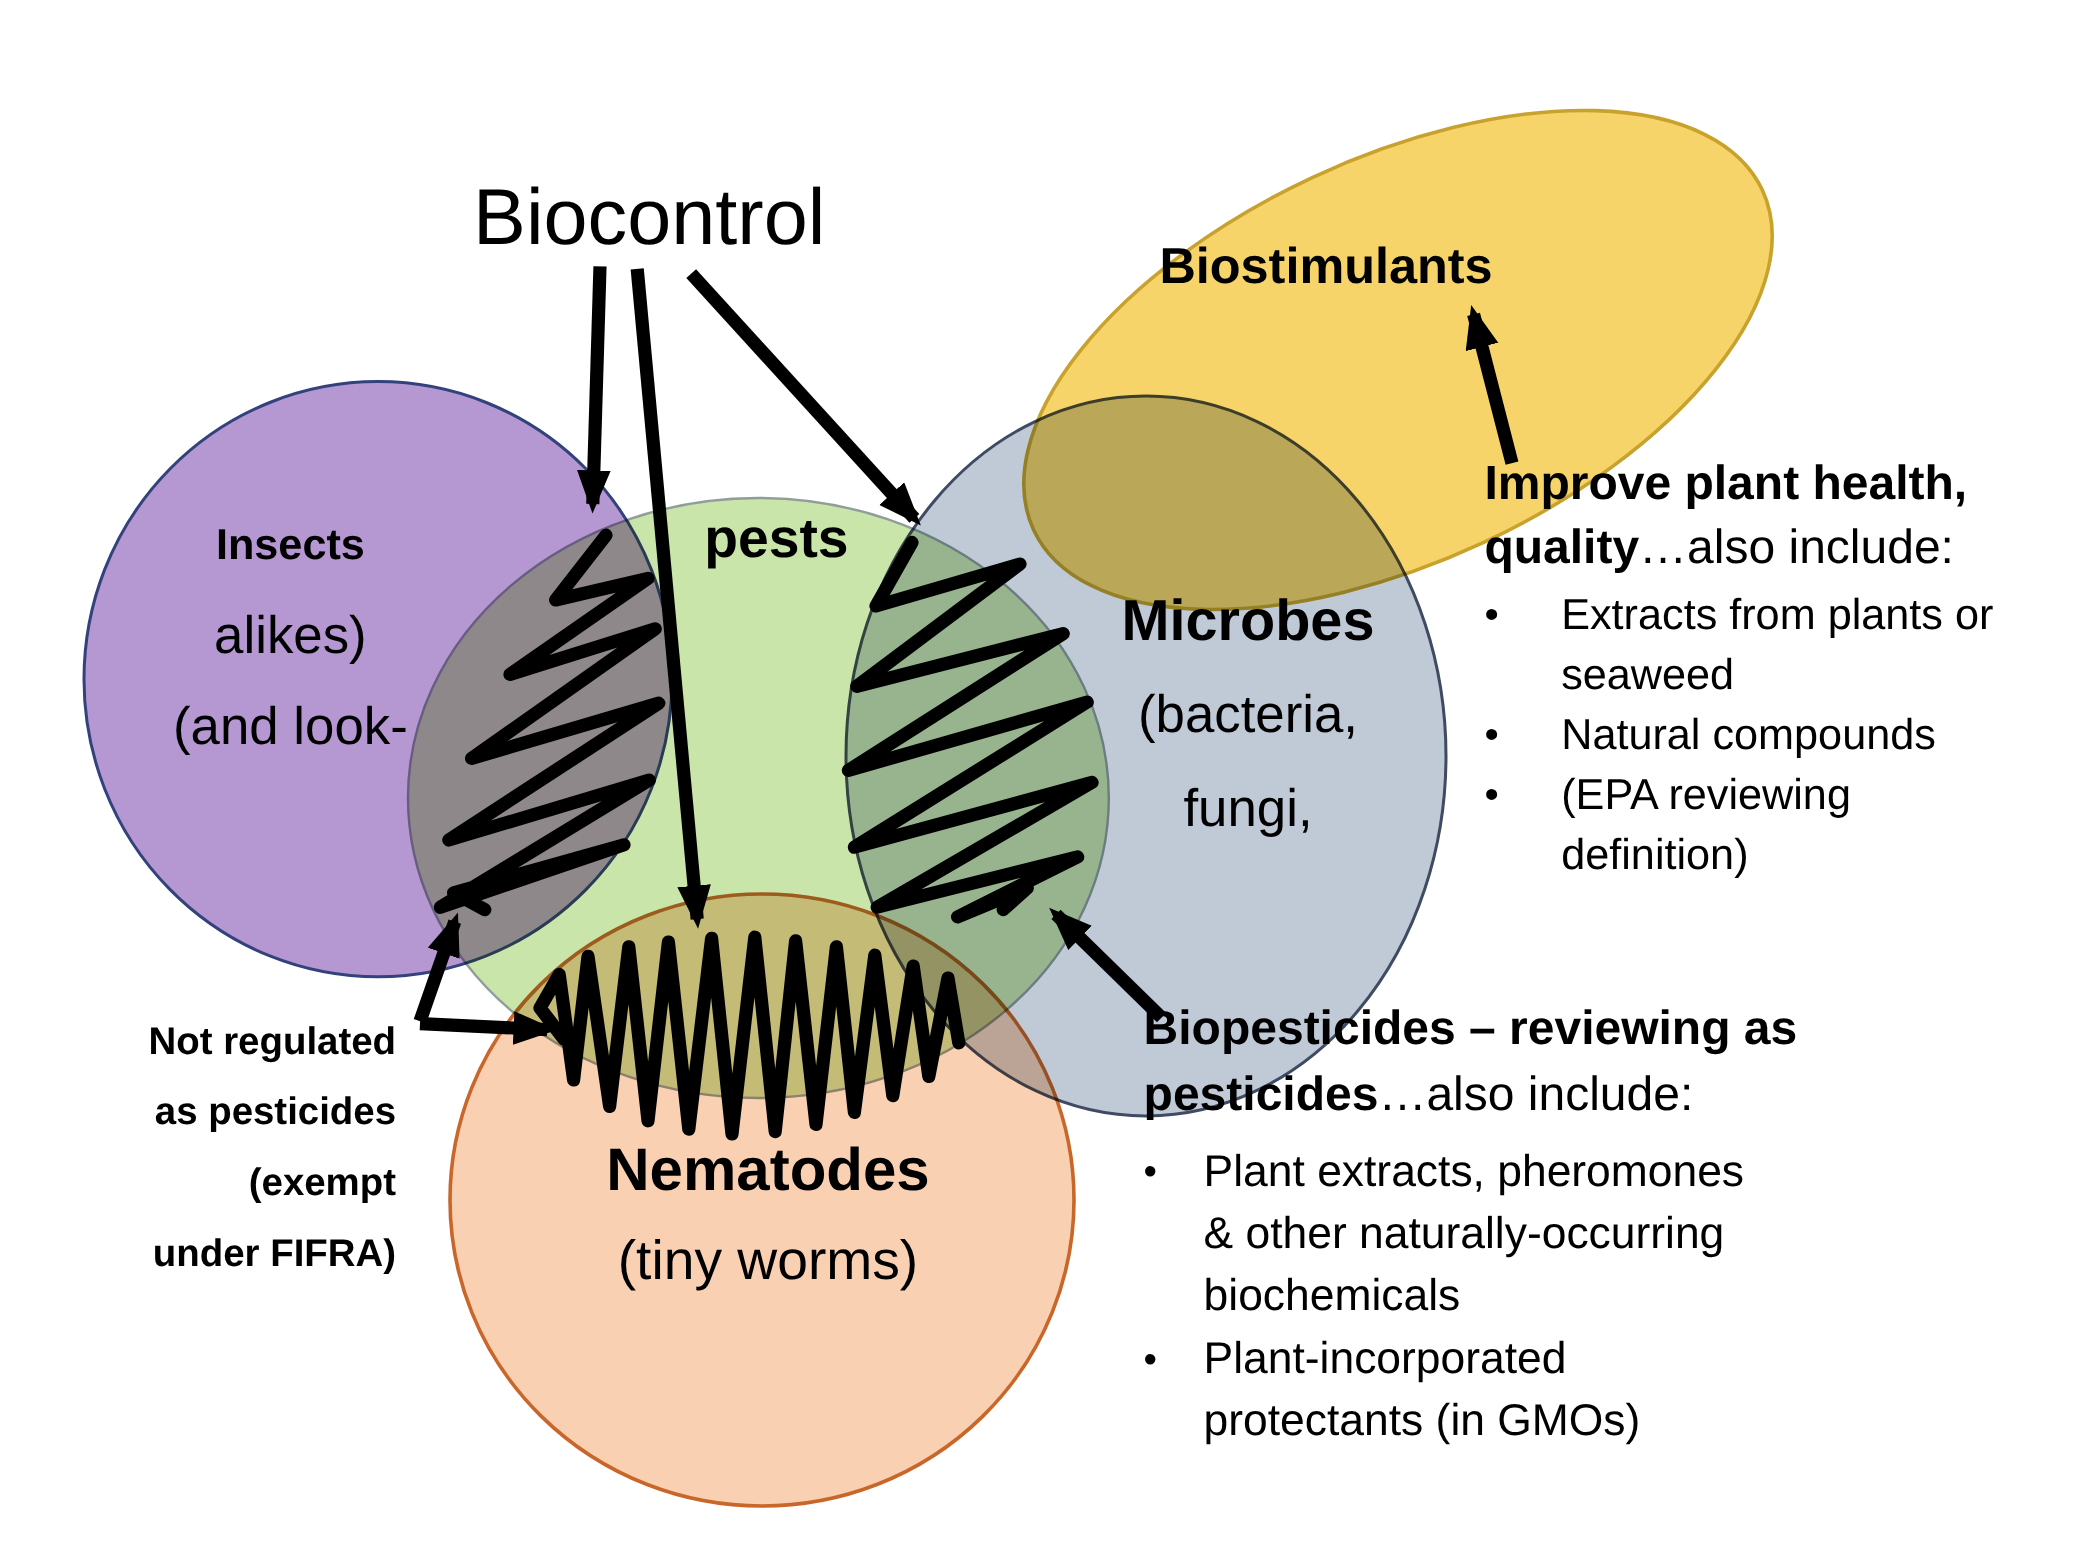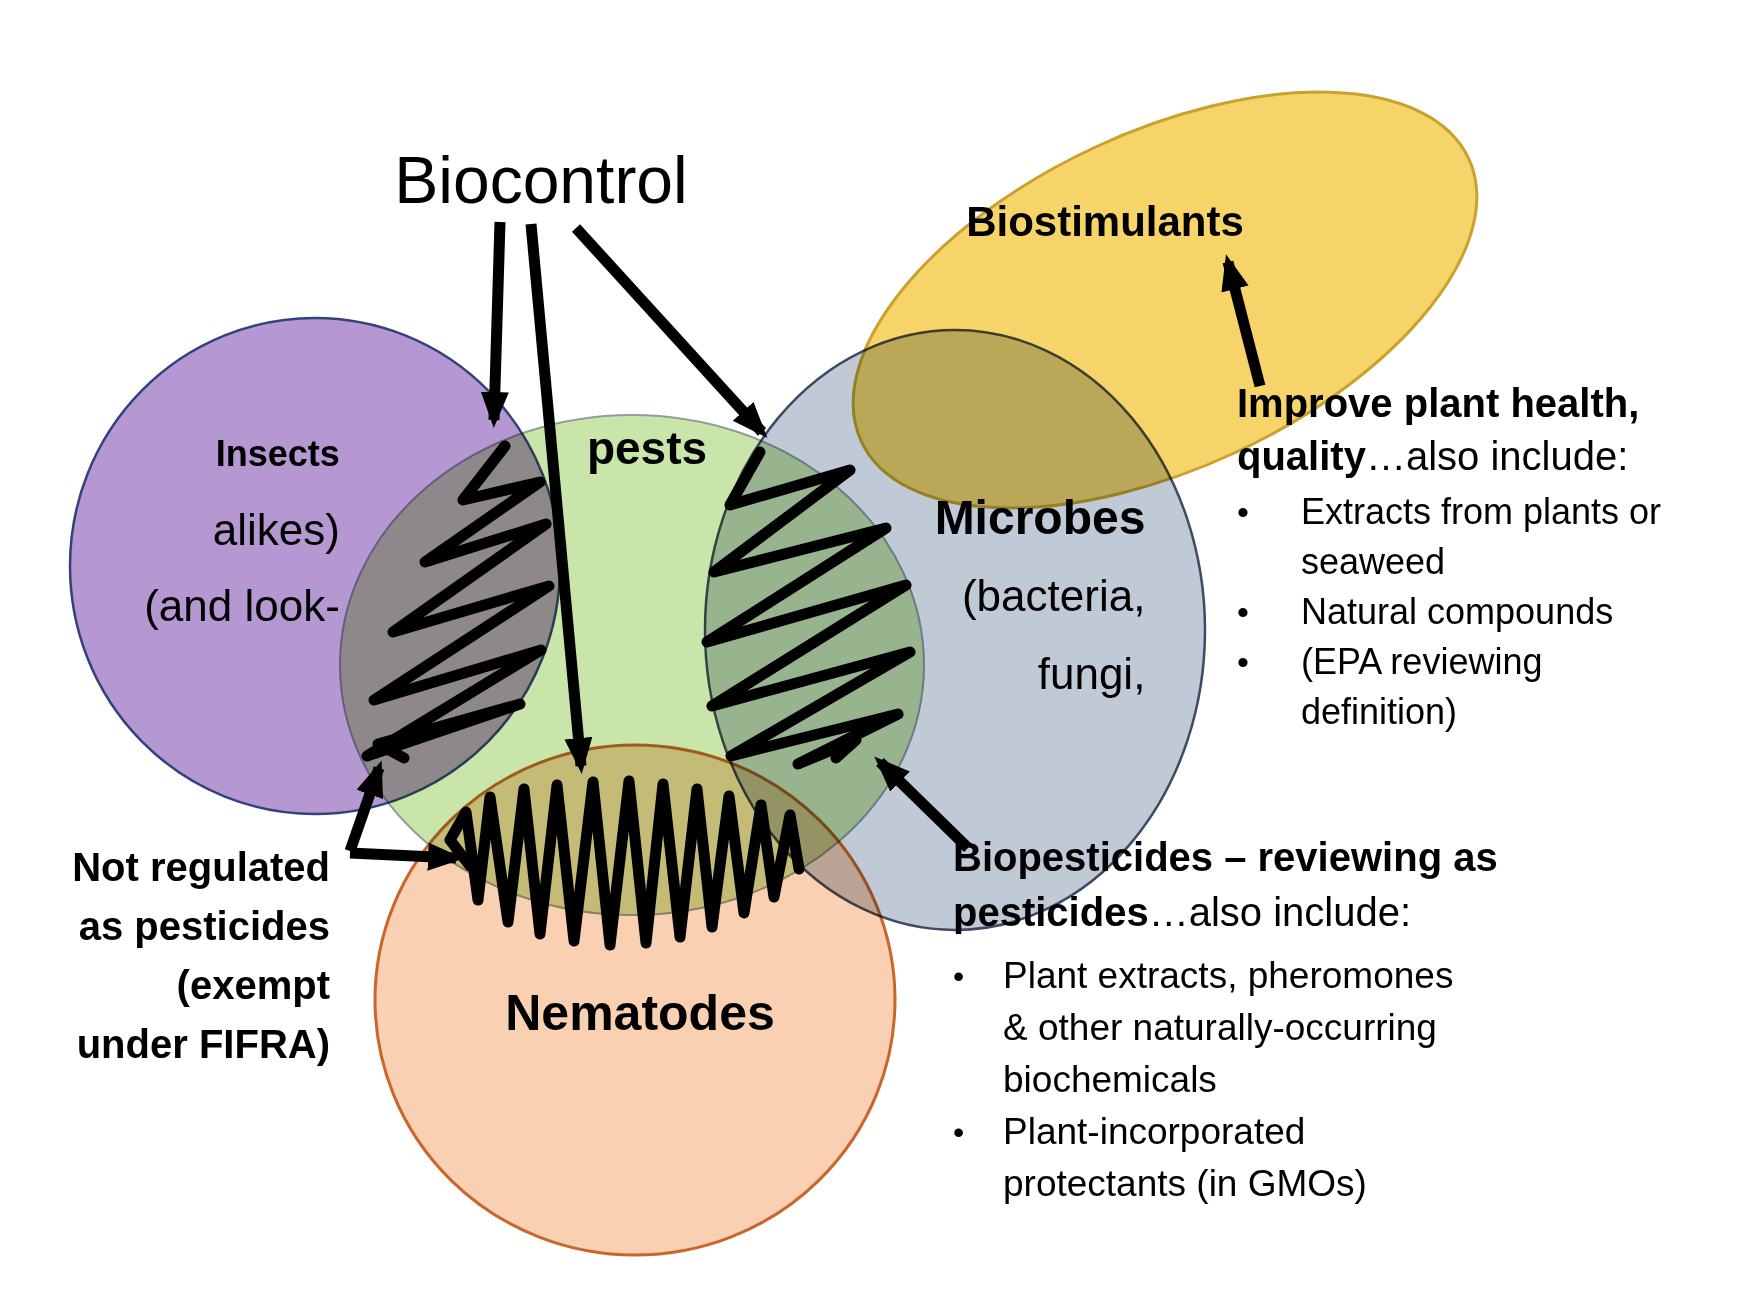--- a/index.html
+++ b/index.html
@@ -7,7 +7,7 @@
          font-family:"Liberation Sans",sans-serif;color:#000;}
   #venn-svg{position:absolute;left:0;top:0;width:100%;height:100%;}
   .abs{position:absolute;}
-  .center-xy{transform:translate(-50%,-50%);text-align:right;}
+  .center-xy{transform:translate(-50%,-50%);text-align:center;}
   .center-x{transform:translateX(-50%);text-align:center;}
   .title{font-size:66px;font-weight:400;letter-spacing:0px;white-space:nowrap;}
   .biostim{font-size:42px;font-weight:700;white-space:nowrap;}

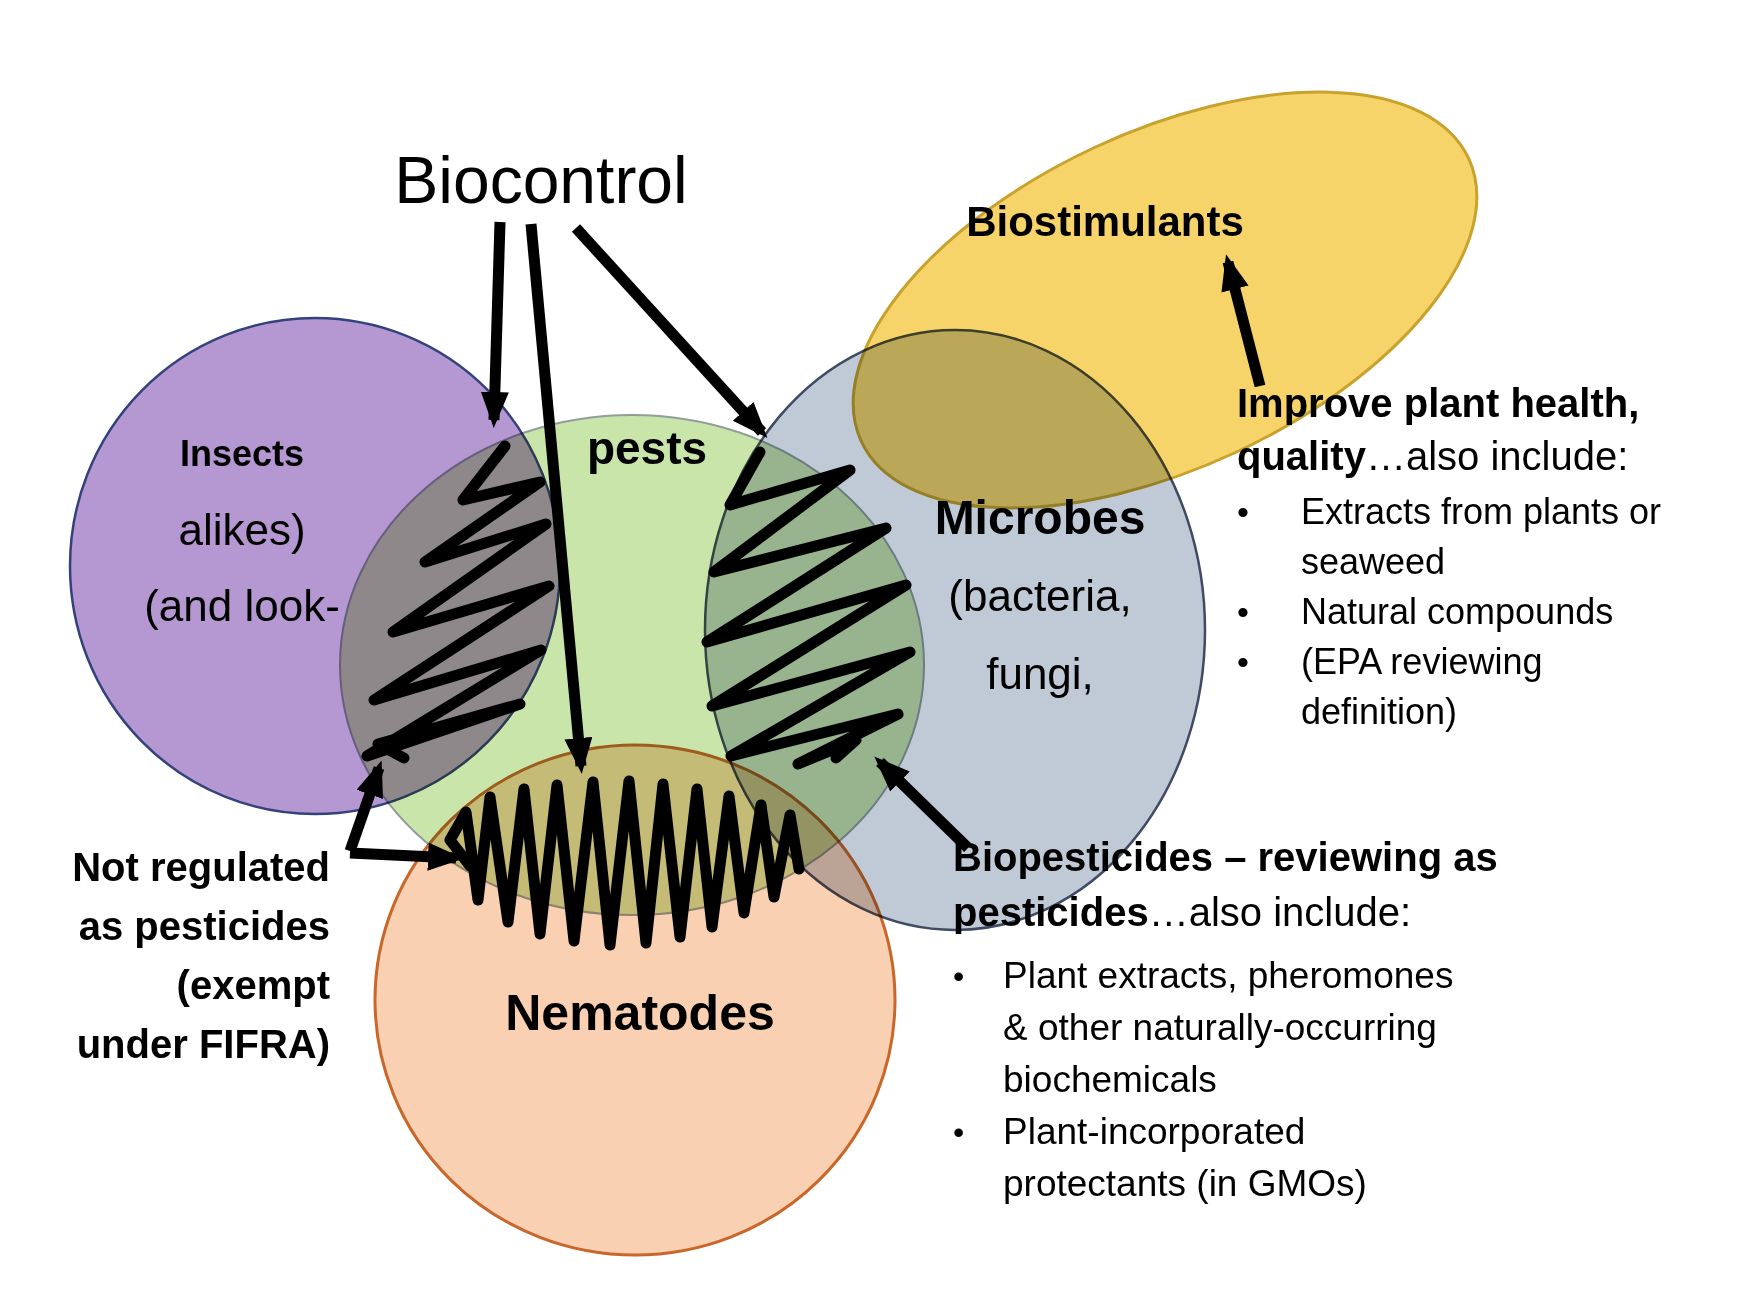--- a/index.html
+++ b/index.html
@@ -32,7 +32,7 @@
   .biopest .nb-head{font-size:40px;line-height:55px;}
   .biopest .bullet-dot{width:50px;font-size:32px;line-height:52px;}
   .biopest .bullet-txt{width:470px;font-size:37px;line-height:52px;}
-  .notreg{font-size:40px;font-weight:700;line-height:59px;text-align:right;white-space:pre-line;}
+  .notreg{font-size:32px;font-weight:700;line-height:59px;text-align:right;white-space:pre-line;}
 </style>
 </head>
 <body>

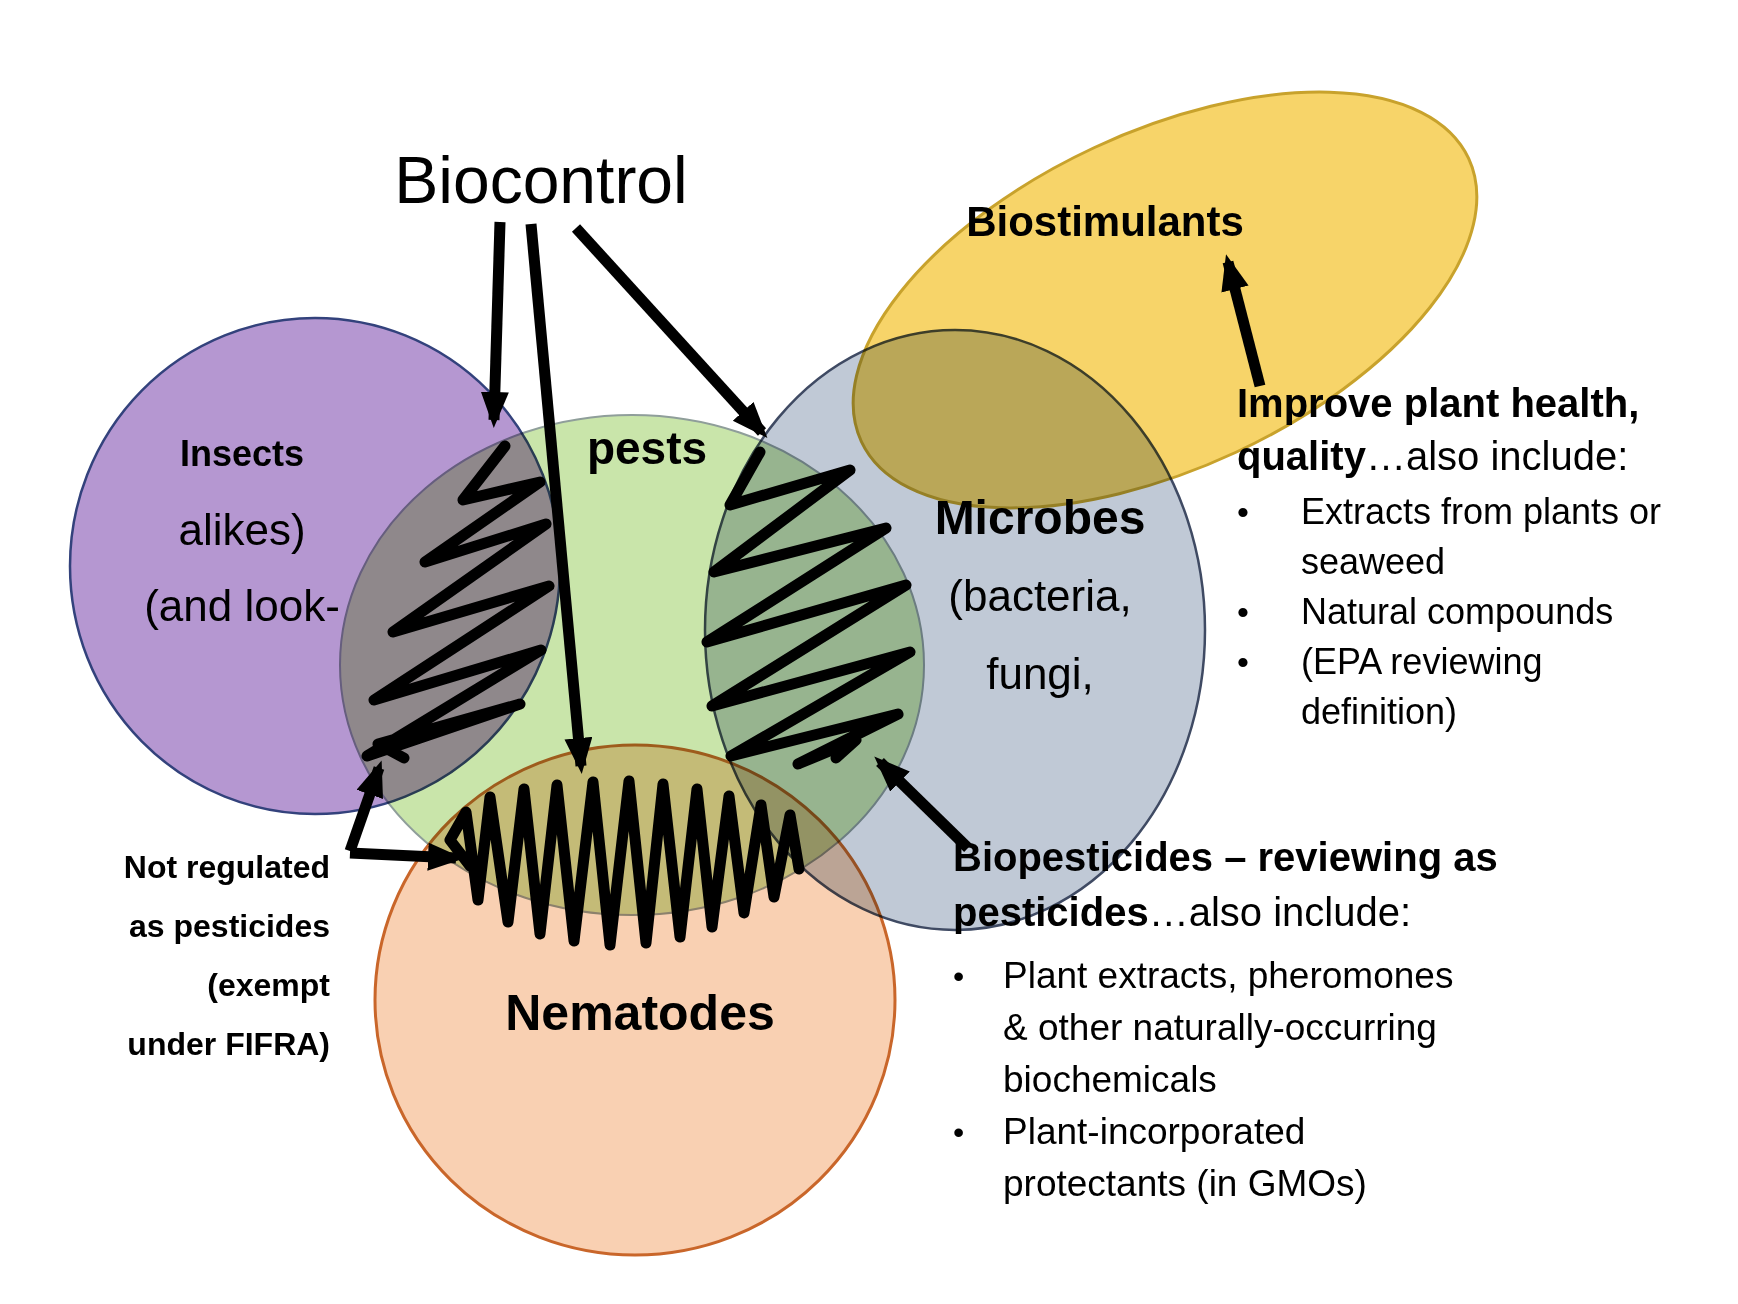--- a/index.html
+++ b/index.html
@@ -93,6 +93,7 @@
 
   <div class="abs center-xy c-label nematodes" style="left:640px;top:1013px;">
     <div class="nm">Nematodes</div>
+    <div>(tiny worms)</div>
   </div>
 
   <div class="abs noteblock improve" style="left:1237px;top:377px;width:450px;">

